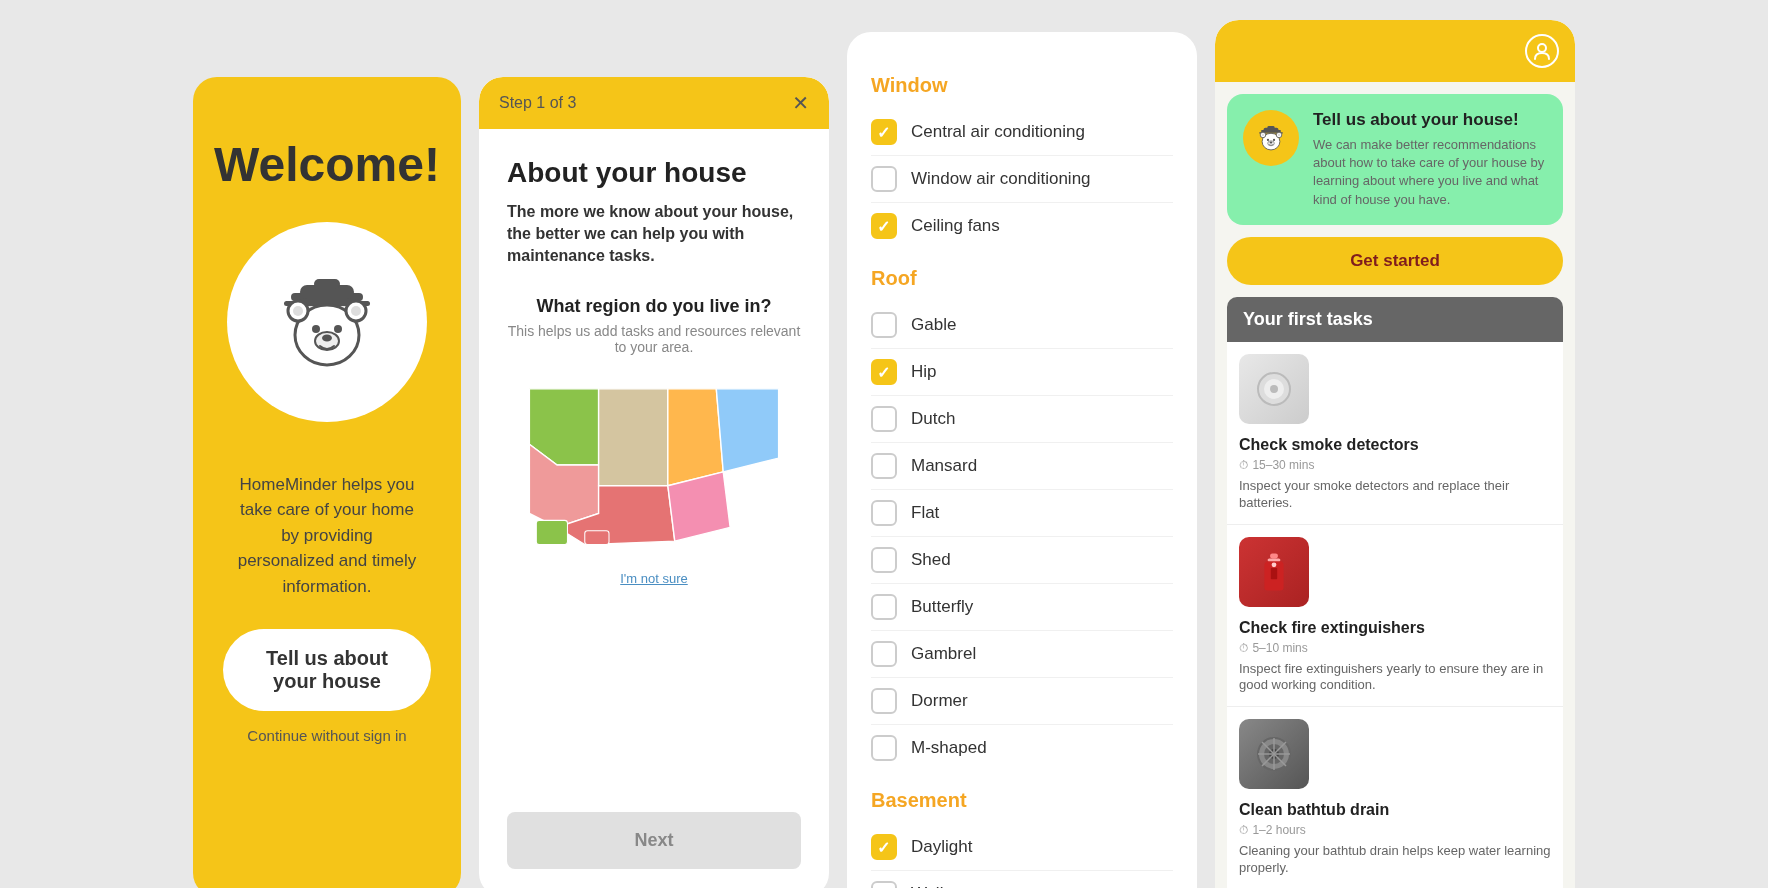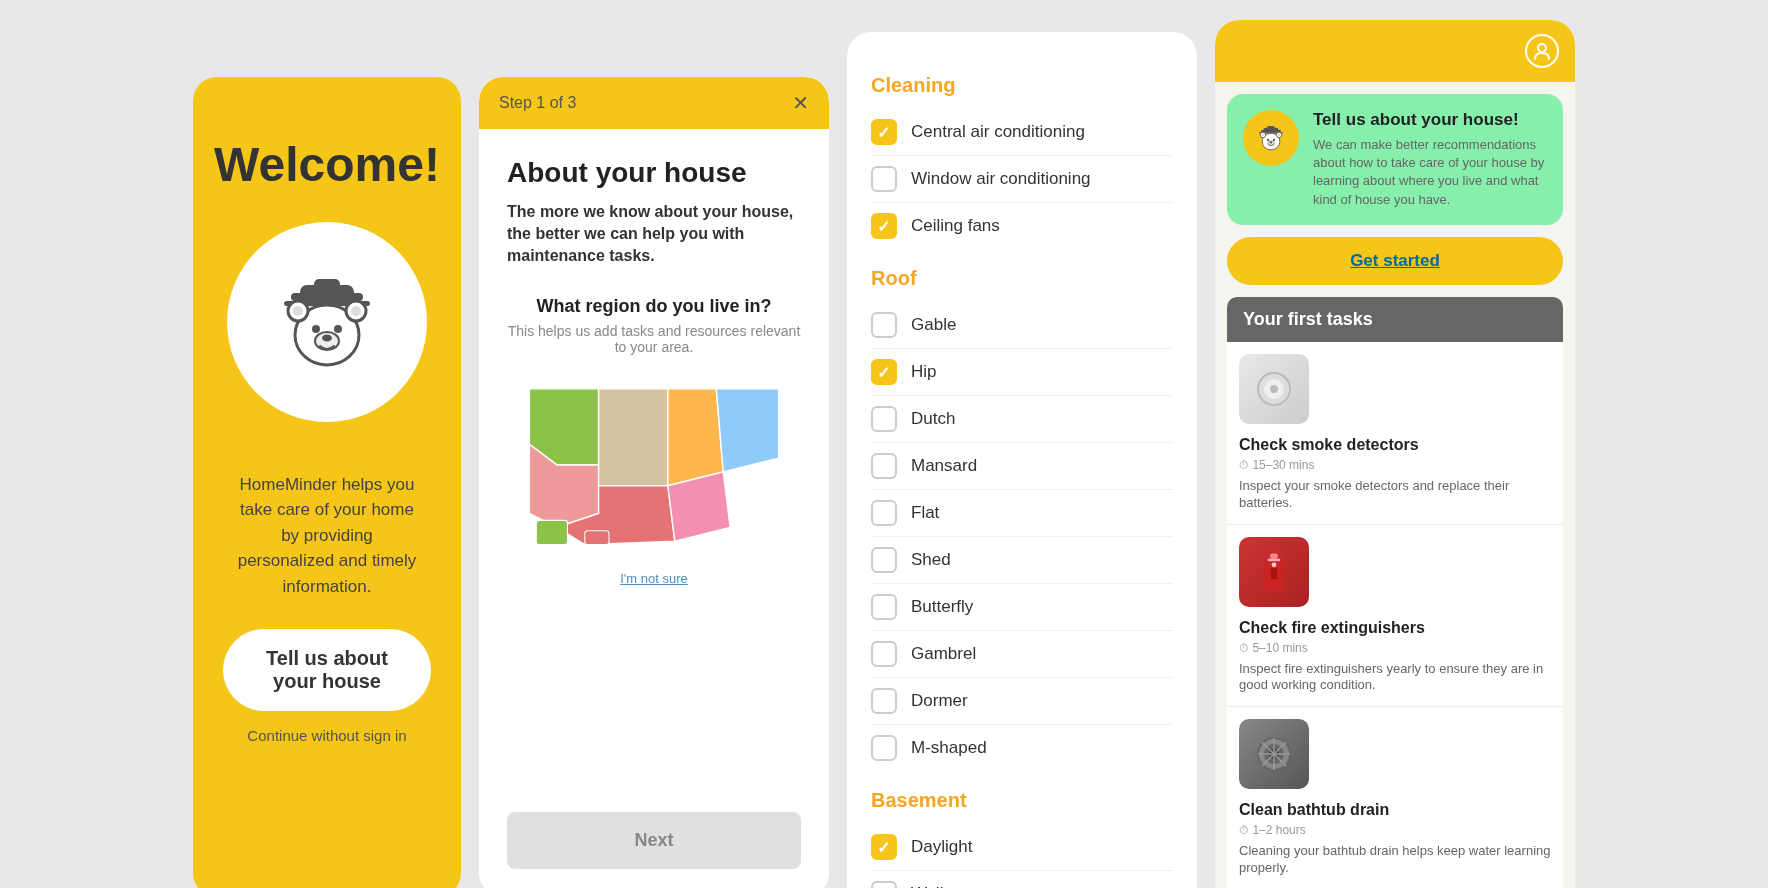--- a/index.html
+++ b/index.html
@@ -452,7 +452,7 @@
 
 <div class="card-checklist">
 
-  <div class="section-title-orange">Cleaning</div>
+  <div class="section-title-orange">Window</div>
   <div>
     <div class="check-item">
       <div class="checkbox checked"></div>

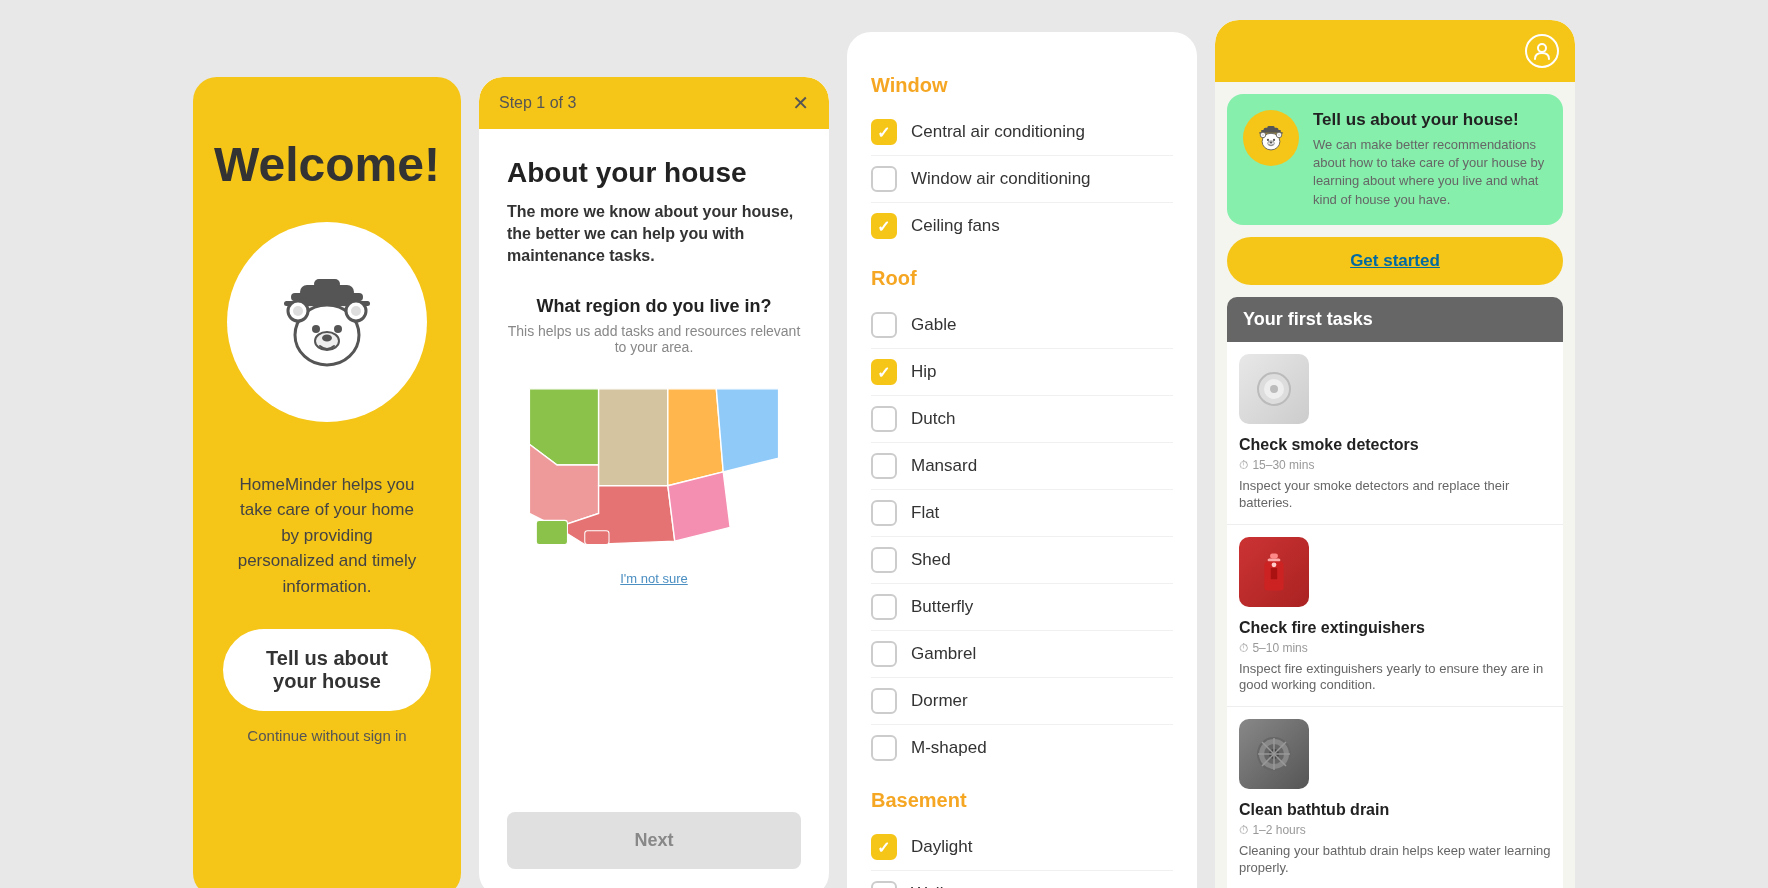--- a/index.html
+++ b/index.html
@@ -279,11 +279,10 @@
       padding: 14px 30px;
       font-size: 17px;
       font-weight: 700;
-      color: #0369a1;
+      color: #7f1d1d;
       cursor: pointer;
       width: calc(100% - 24px);
       margin: 0 12px 12px;
-      text-decoration: underline;
     }
     .tasks-header {
       background: #666;

